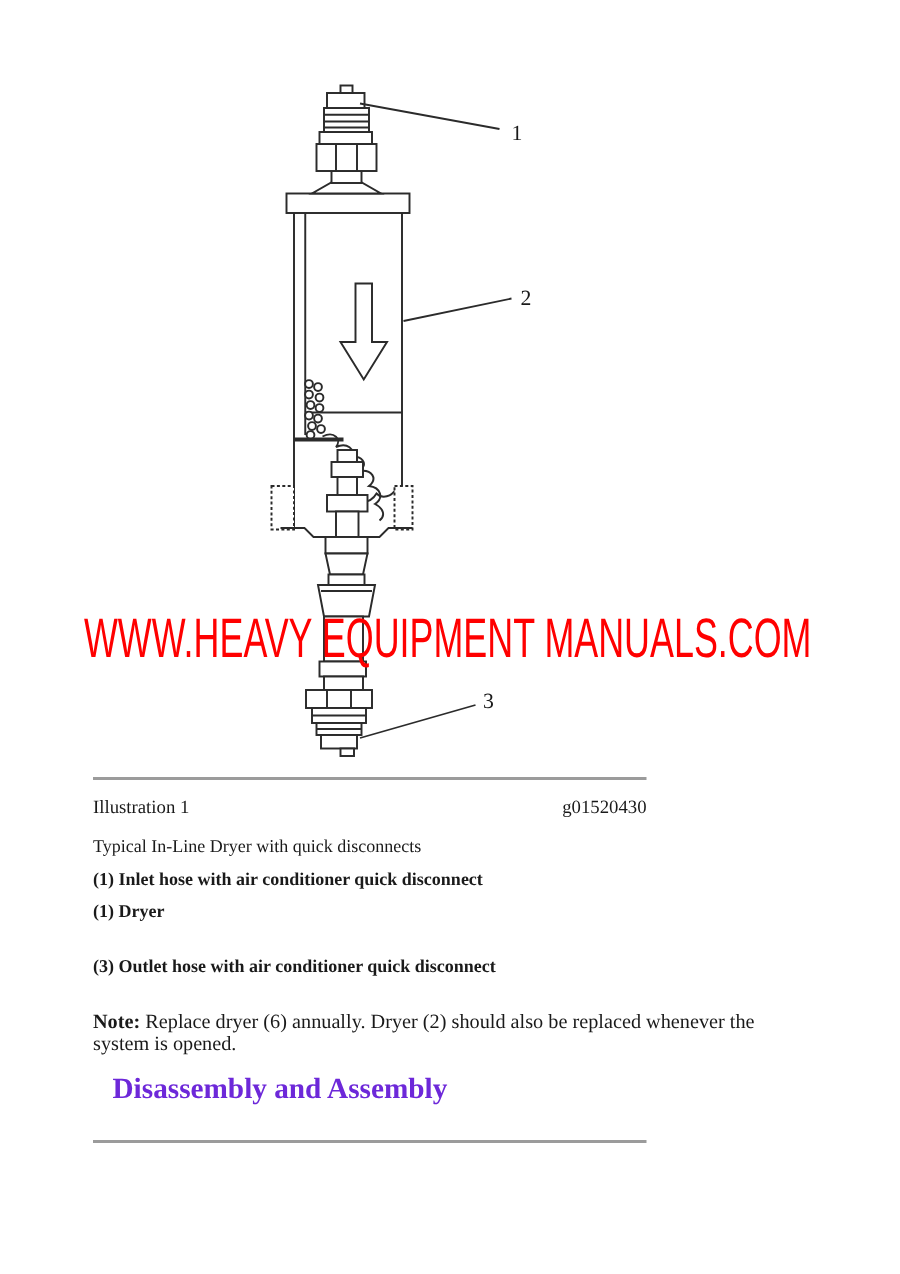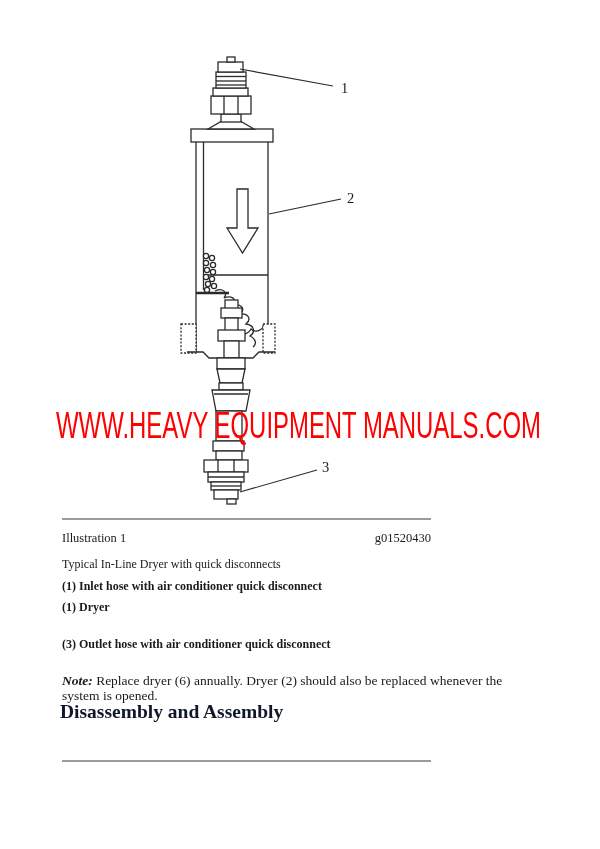--- a/index.html
+++ b/index.html
@@ -22,7 +22,7 @@
     position:absolute;left:62px;top:659px;width:452px;
     font-size:13.5px;line-height:1.16;
   }
-  .note-label{font-weight:bold;font-style:italic;}
+  .note-label{font-weight:bold;}
   .section-heading{
     position:absolute;left:60px;top:701px;
     font-size:19.5px;font-weight:bold;

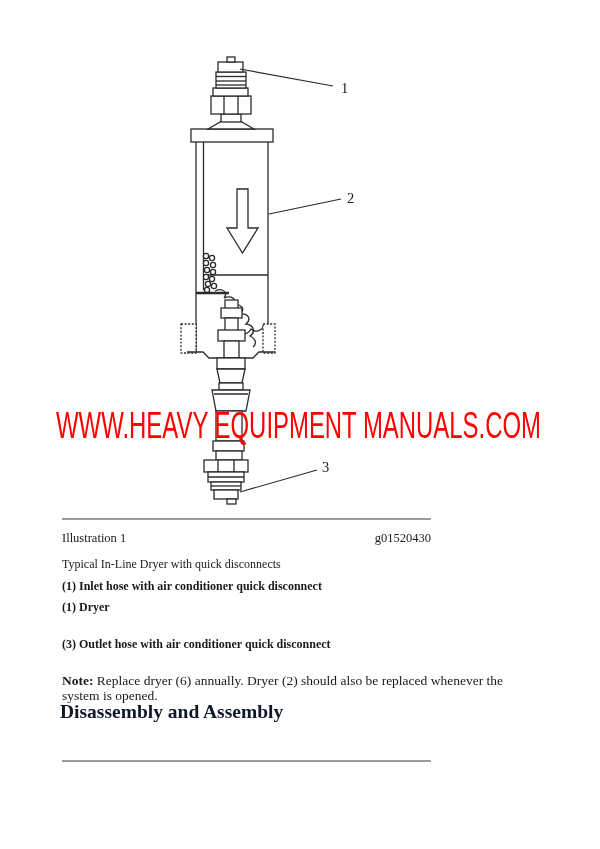--- a/index.html
+++ b/index.html
@@ -143,7 +143,7 @@
   <span>Replace dryer (6) annually. Dryer (2) should also be replaced whenever the system is opened.</span>
 </p>
 
-<h2 class="section-heading" style="color:#0f172a;margin:0;">Disassembly and Assembly</h2>
+<h2 class="section-heading" style="color:#6d28d9;margin:15px;">Disassembly and Assembly</h2>
 
 <div class="rule" style="top:760px;"></div>
 

